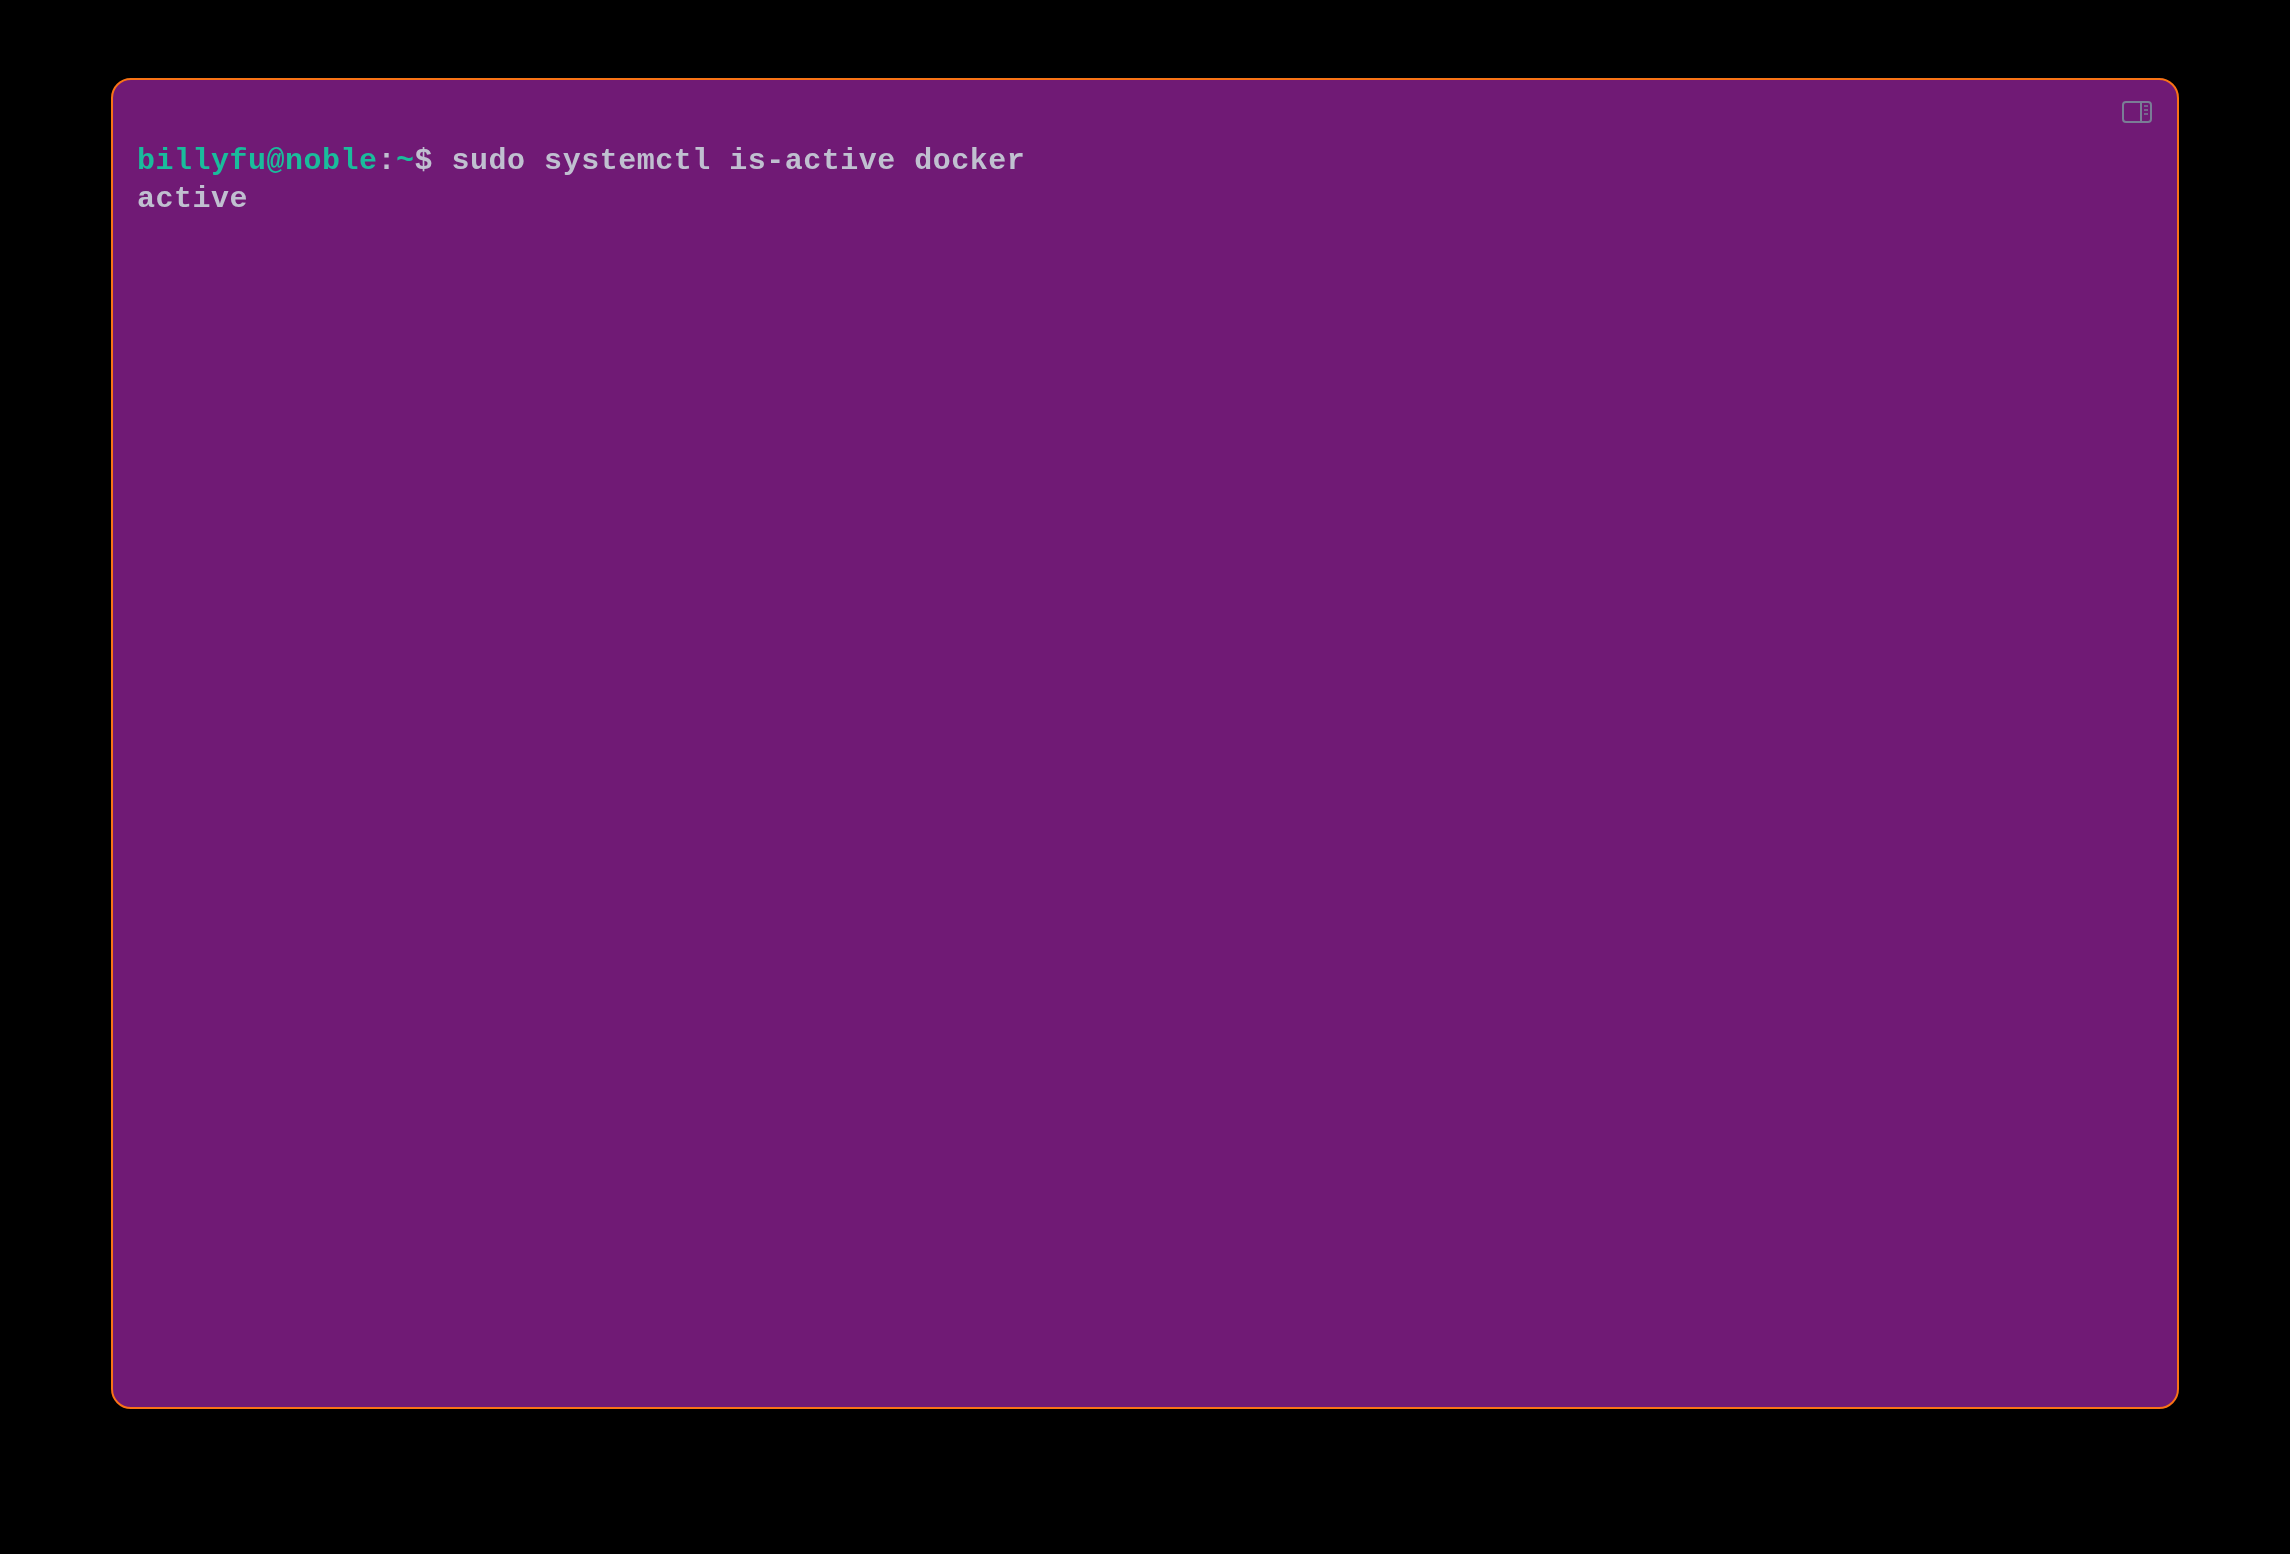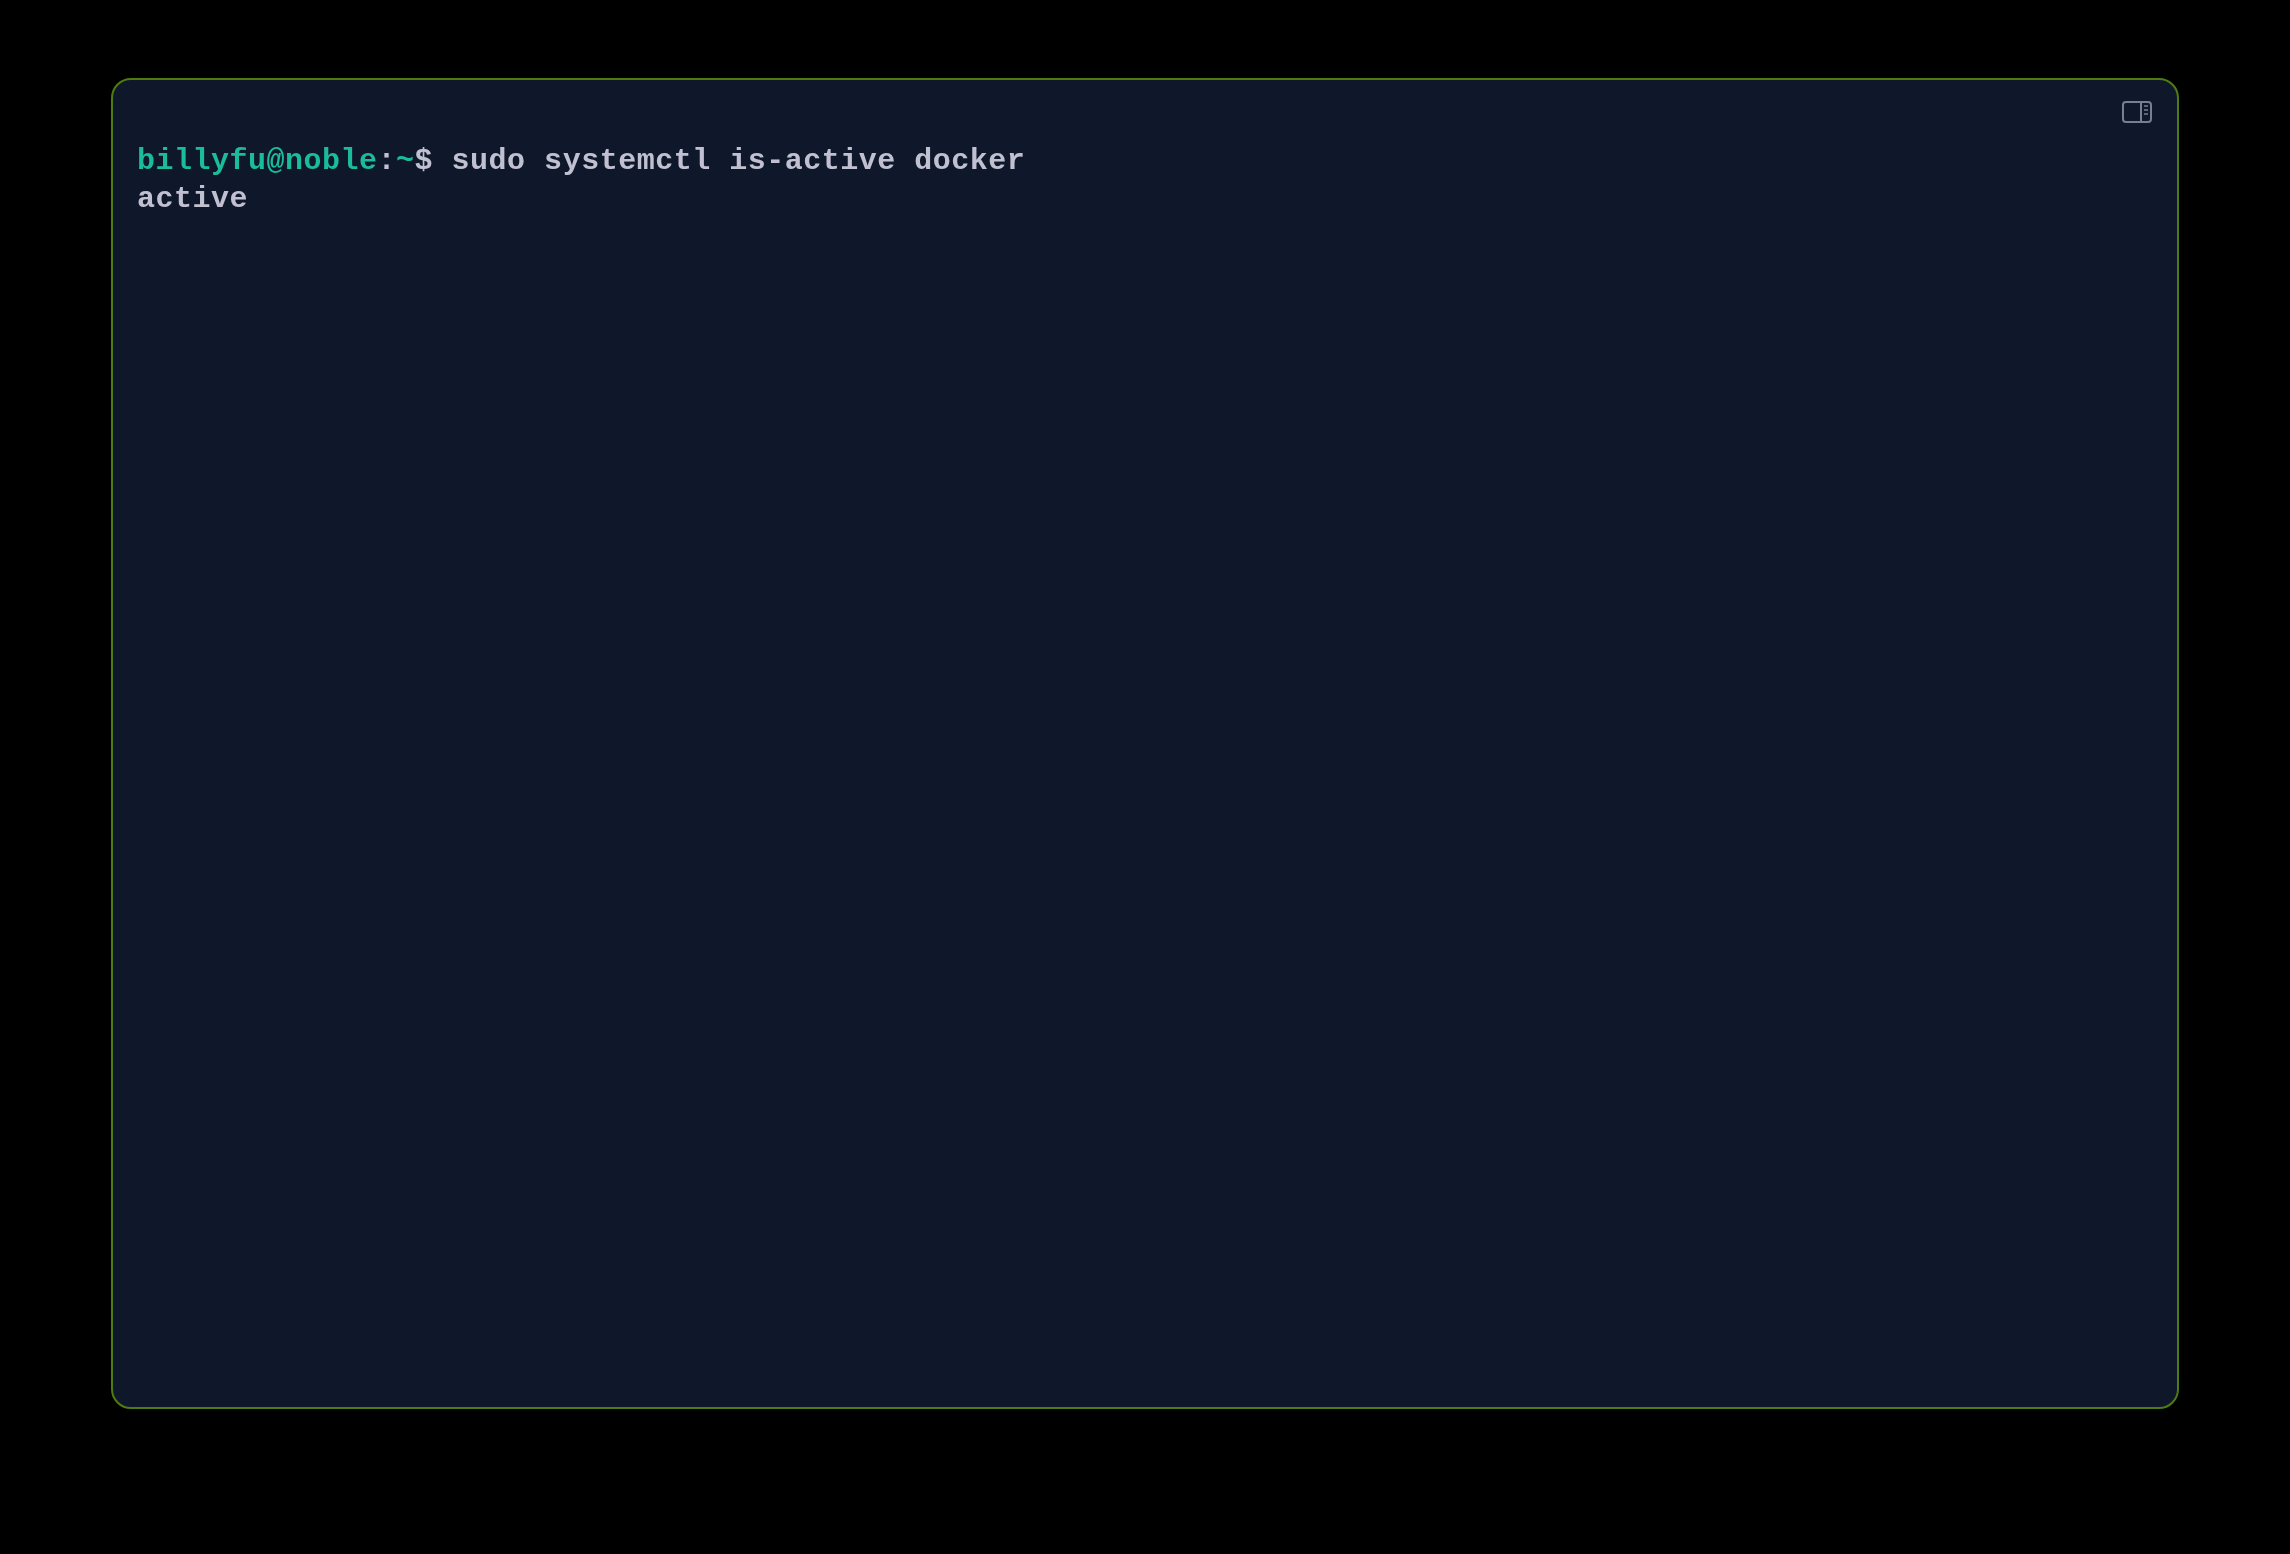--- a/index.html
+++ b/index.html
@@ -22,8 +22,8 @@
     .terminal-window {
       width: 2068px;
       height: 1331px;
-      background: #0f172a;
-      border: 2px solid #4d7c0f;
+      background: #701a75;
+      border: 2px solid #f97316;
       border-radius: 20px;
       position: relative;
       overflow: hidden;

